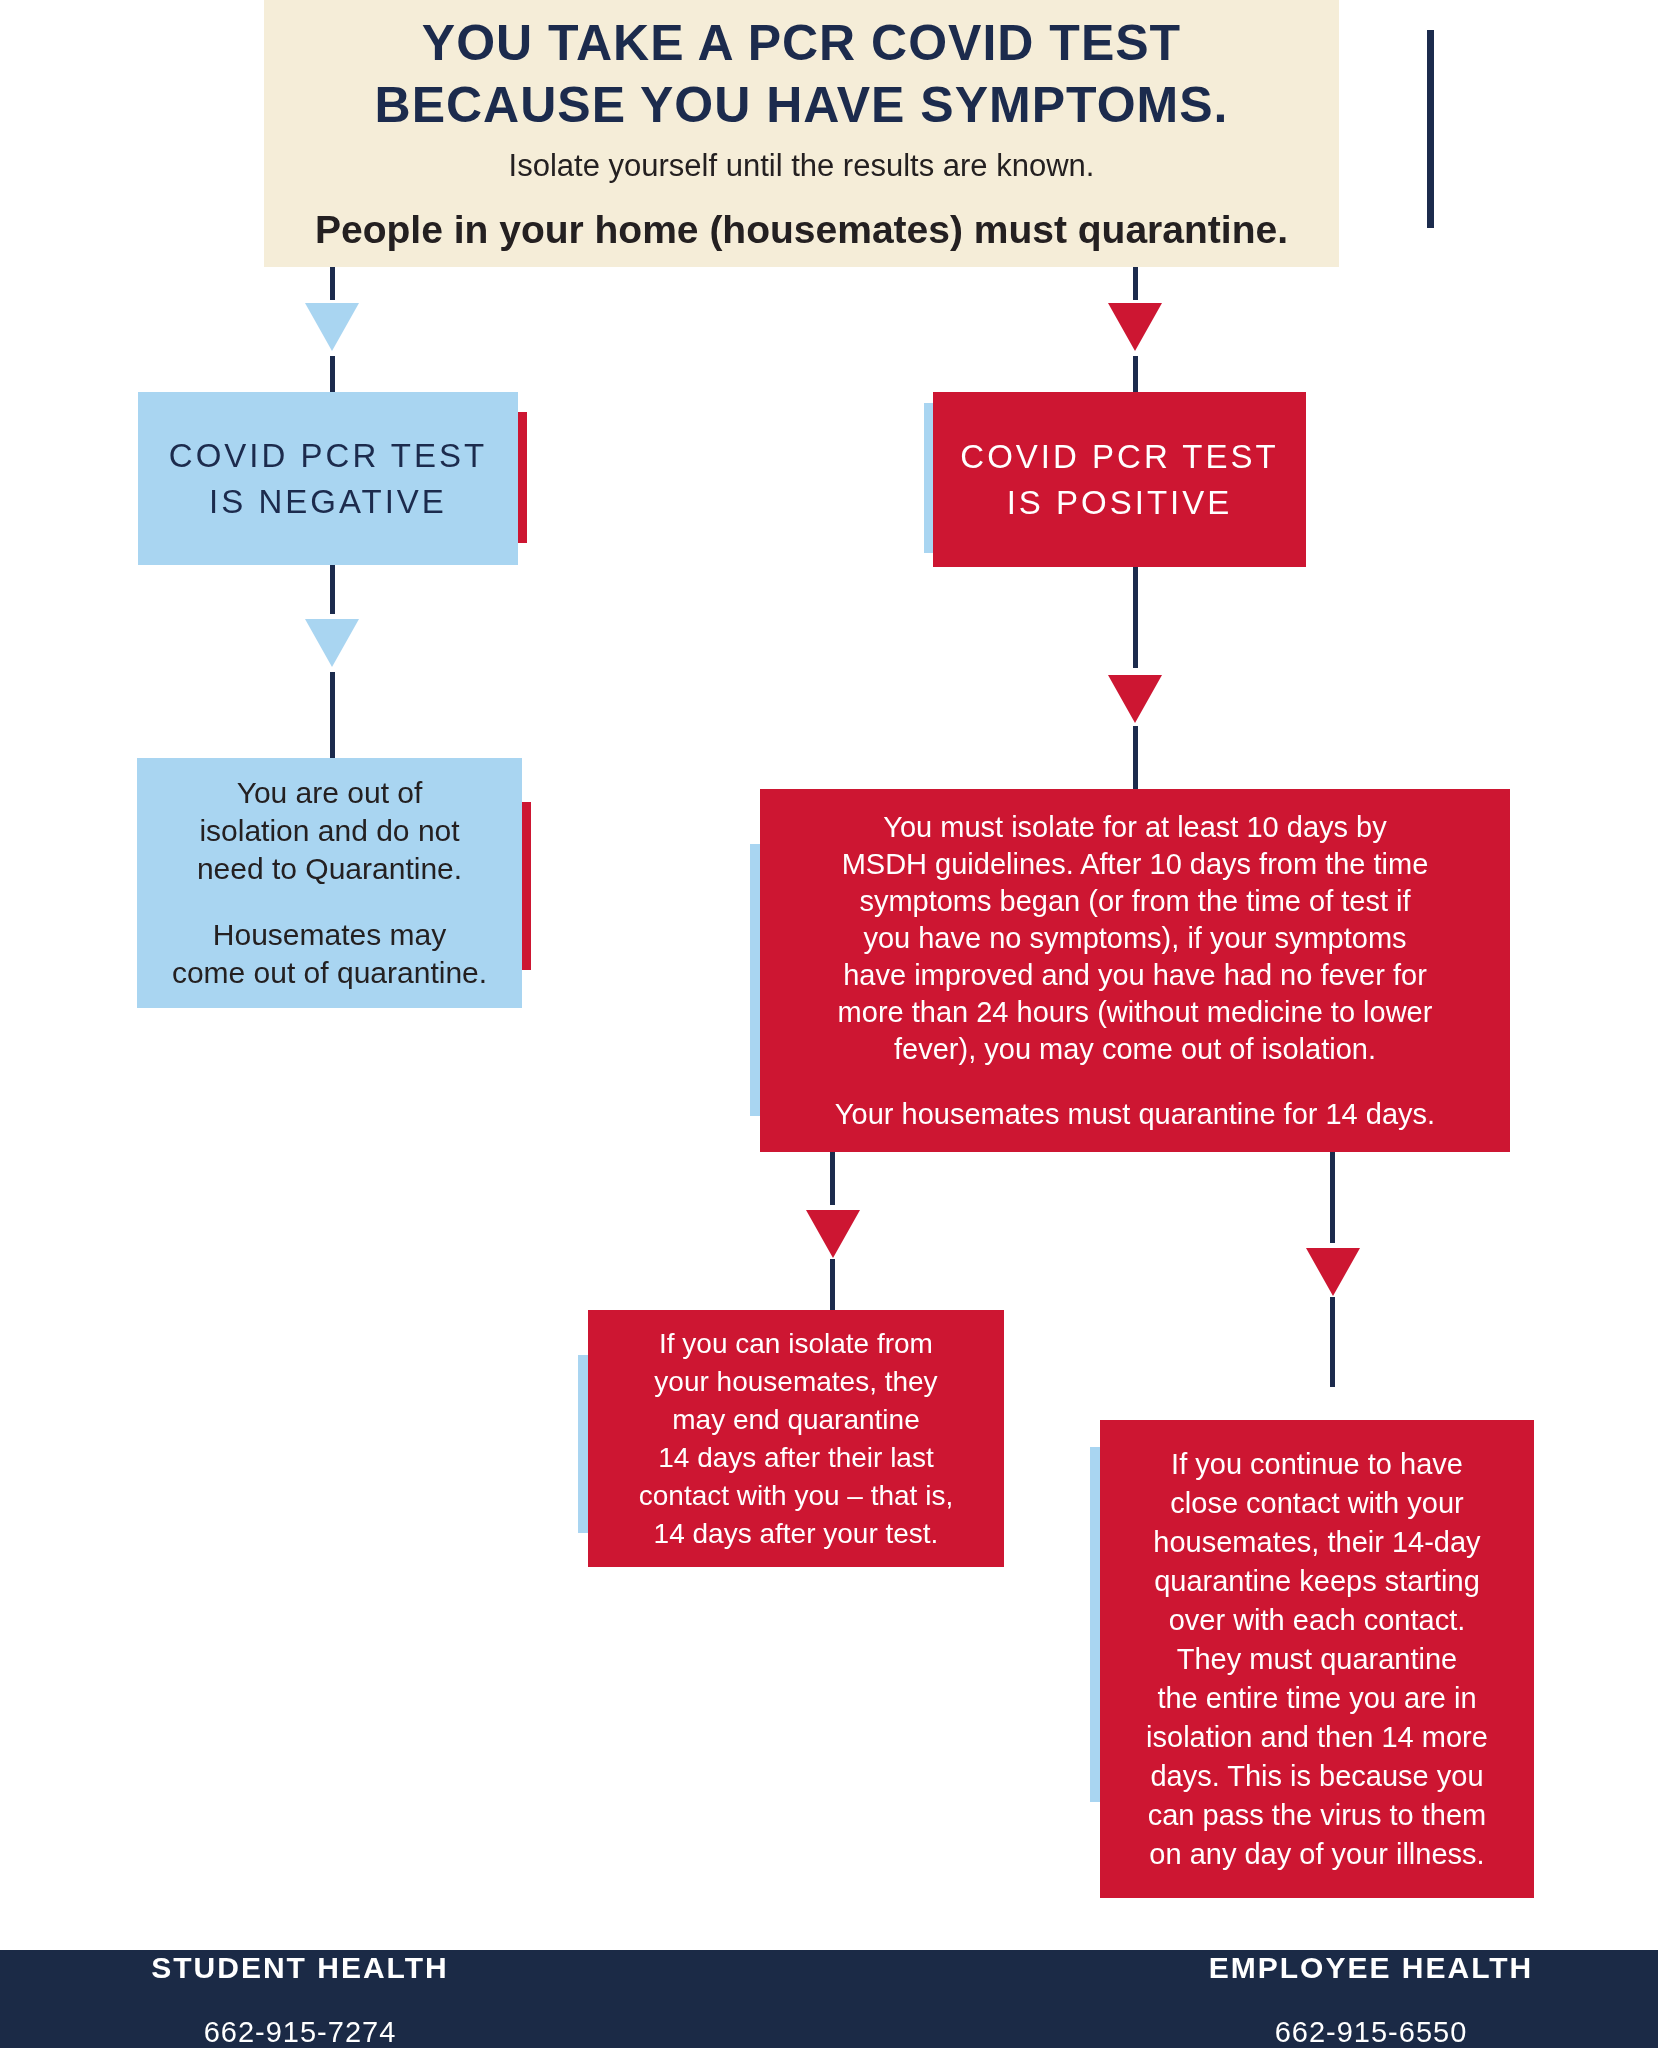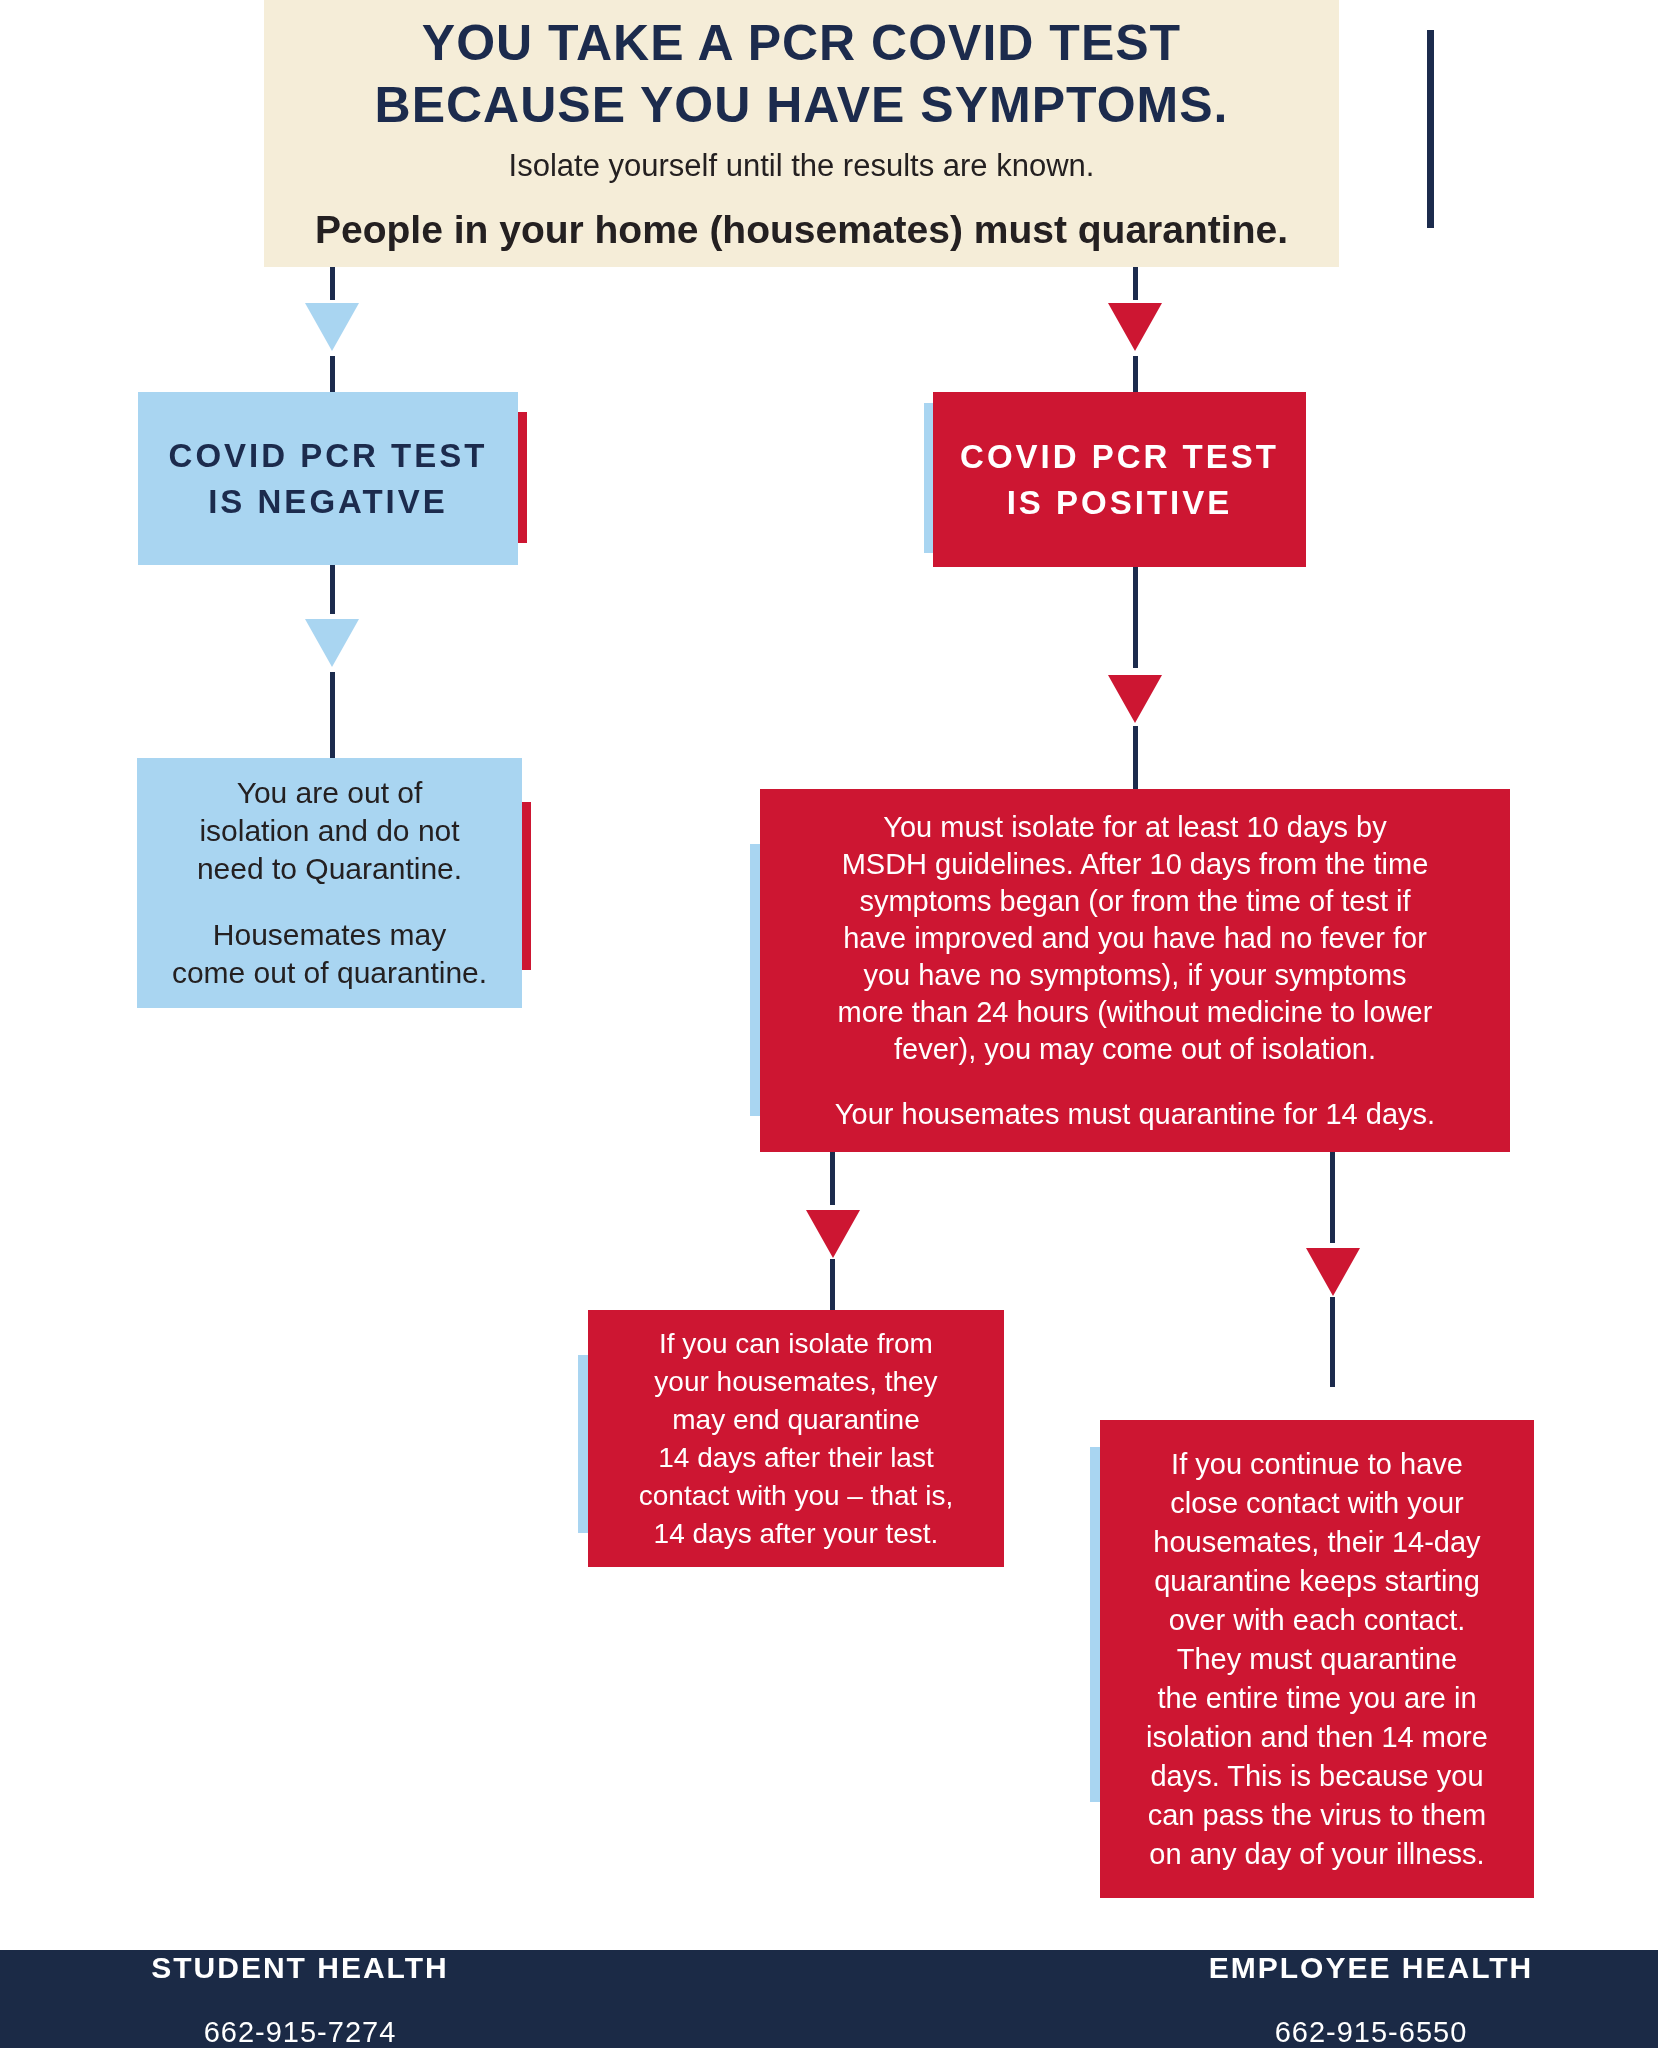--- a/index.html
+++ b/index.html
@@ -39,7 +39,7 @@
   
   .result-box{
     display:flex;align-items:center;justify-content:center;text-align:center;
-    font-weight:700;font-size:33px;line-height:46px;letter-spacing:3px;white-space:pre-line;
+    font-weight:400;font-size:33px;line-height:46px;letter-spacing:3px;white-space:pre-line;
   }
   .result-negative{left:138px;top:392px;width:380px;height:173px;background:var(--light-blue);color:var(--navy);}
   .result-positive{left:933px;top:392px;width:373px;height:175px;background:var(--red);color:#ffffff;}

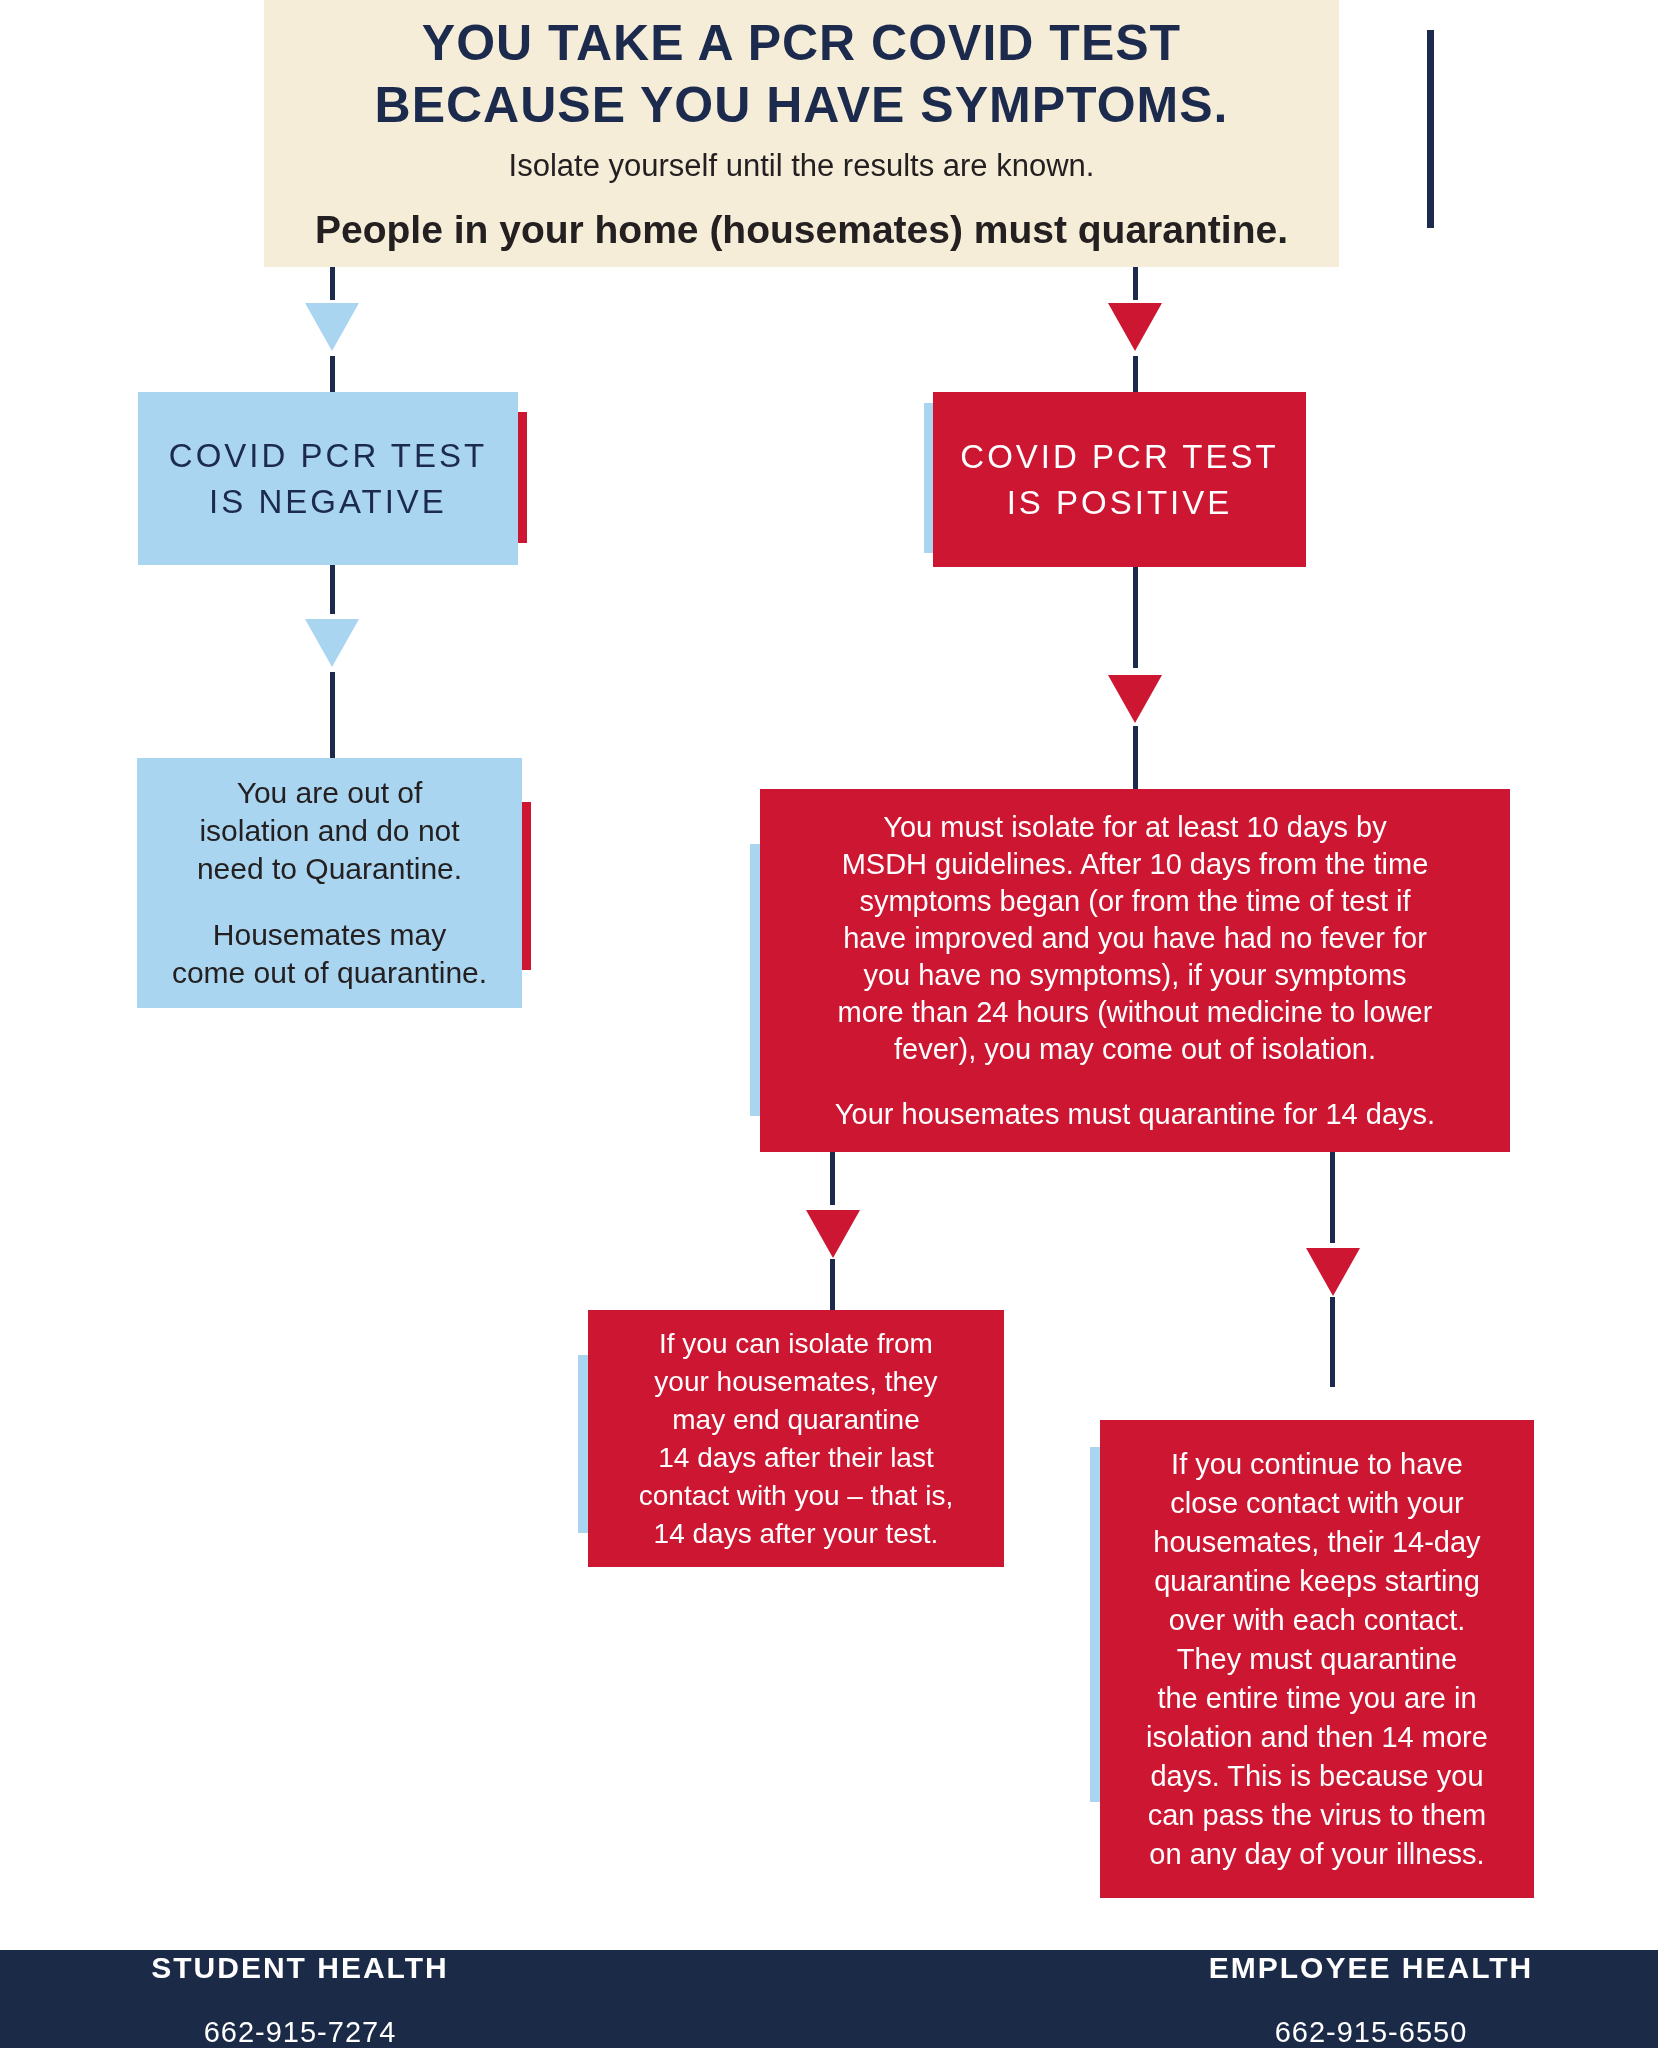--- a/index.html
+++ b/index.html
@@ -132,8 +132,8 @@
         <div class="line"><span>You </span><span class="b">must isolate</span><span> for at least 10 days by</span></div>
         <div class="line"><span>MSDH guidelines. After 10 days from the time</span></div>
         <div class="line"><span>symptoms began (or from the time of test if</span></div>
+        <div class="line"><span>you have no symptoms), if your symptoms</span></div>
         <div class="line"><span>have improved and you have had no fever for</span></div>
-        <div class="line"><span>you have no symptoms), if your symptoms</span></div>
         <div class="line"><span>more than 24 hours (without medicine to lower</span></div>
         <div class="line"><span>fever), you may come out of isolation.</span></div>
       </div>

